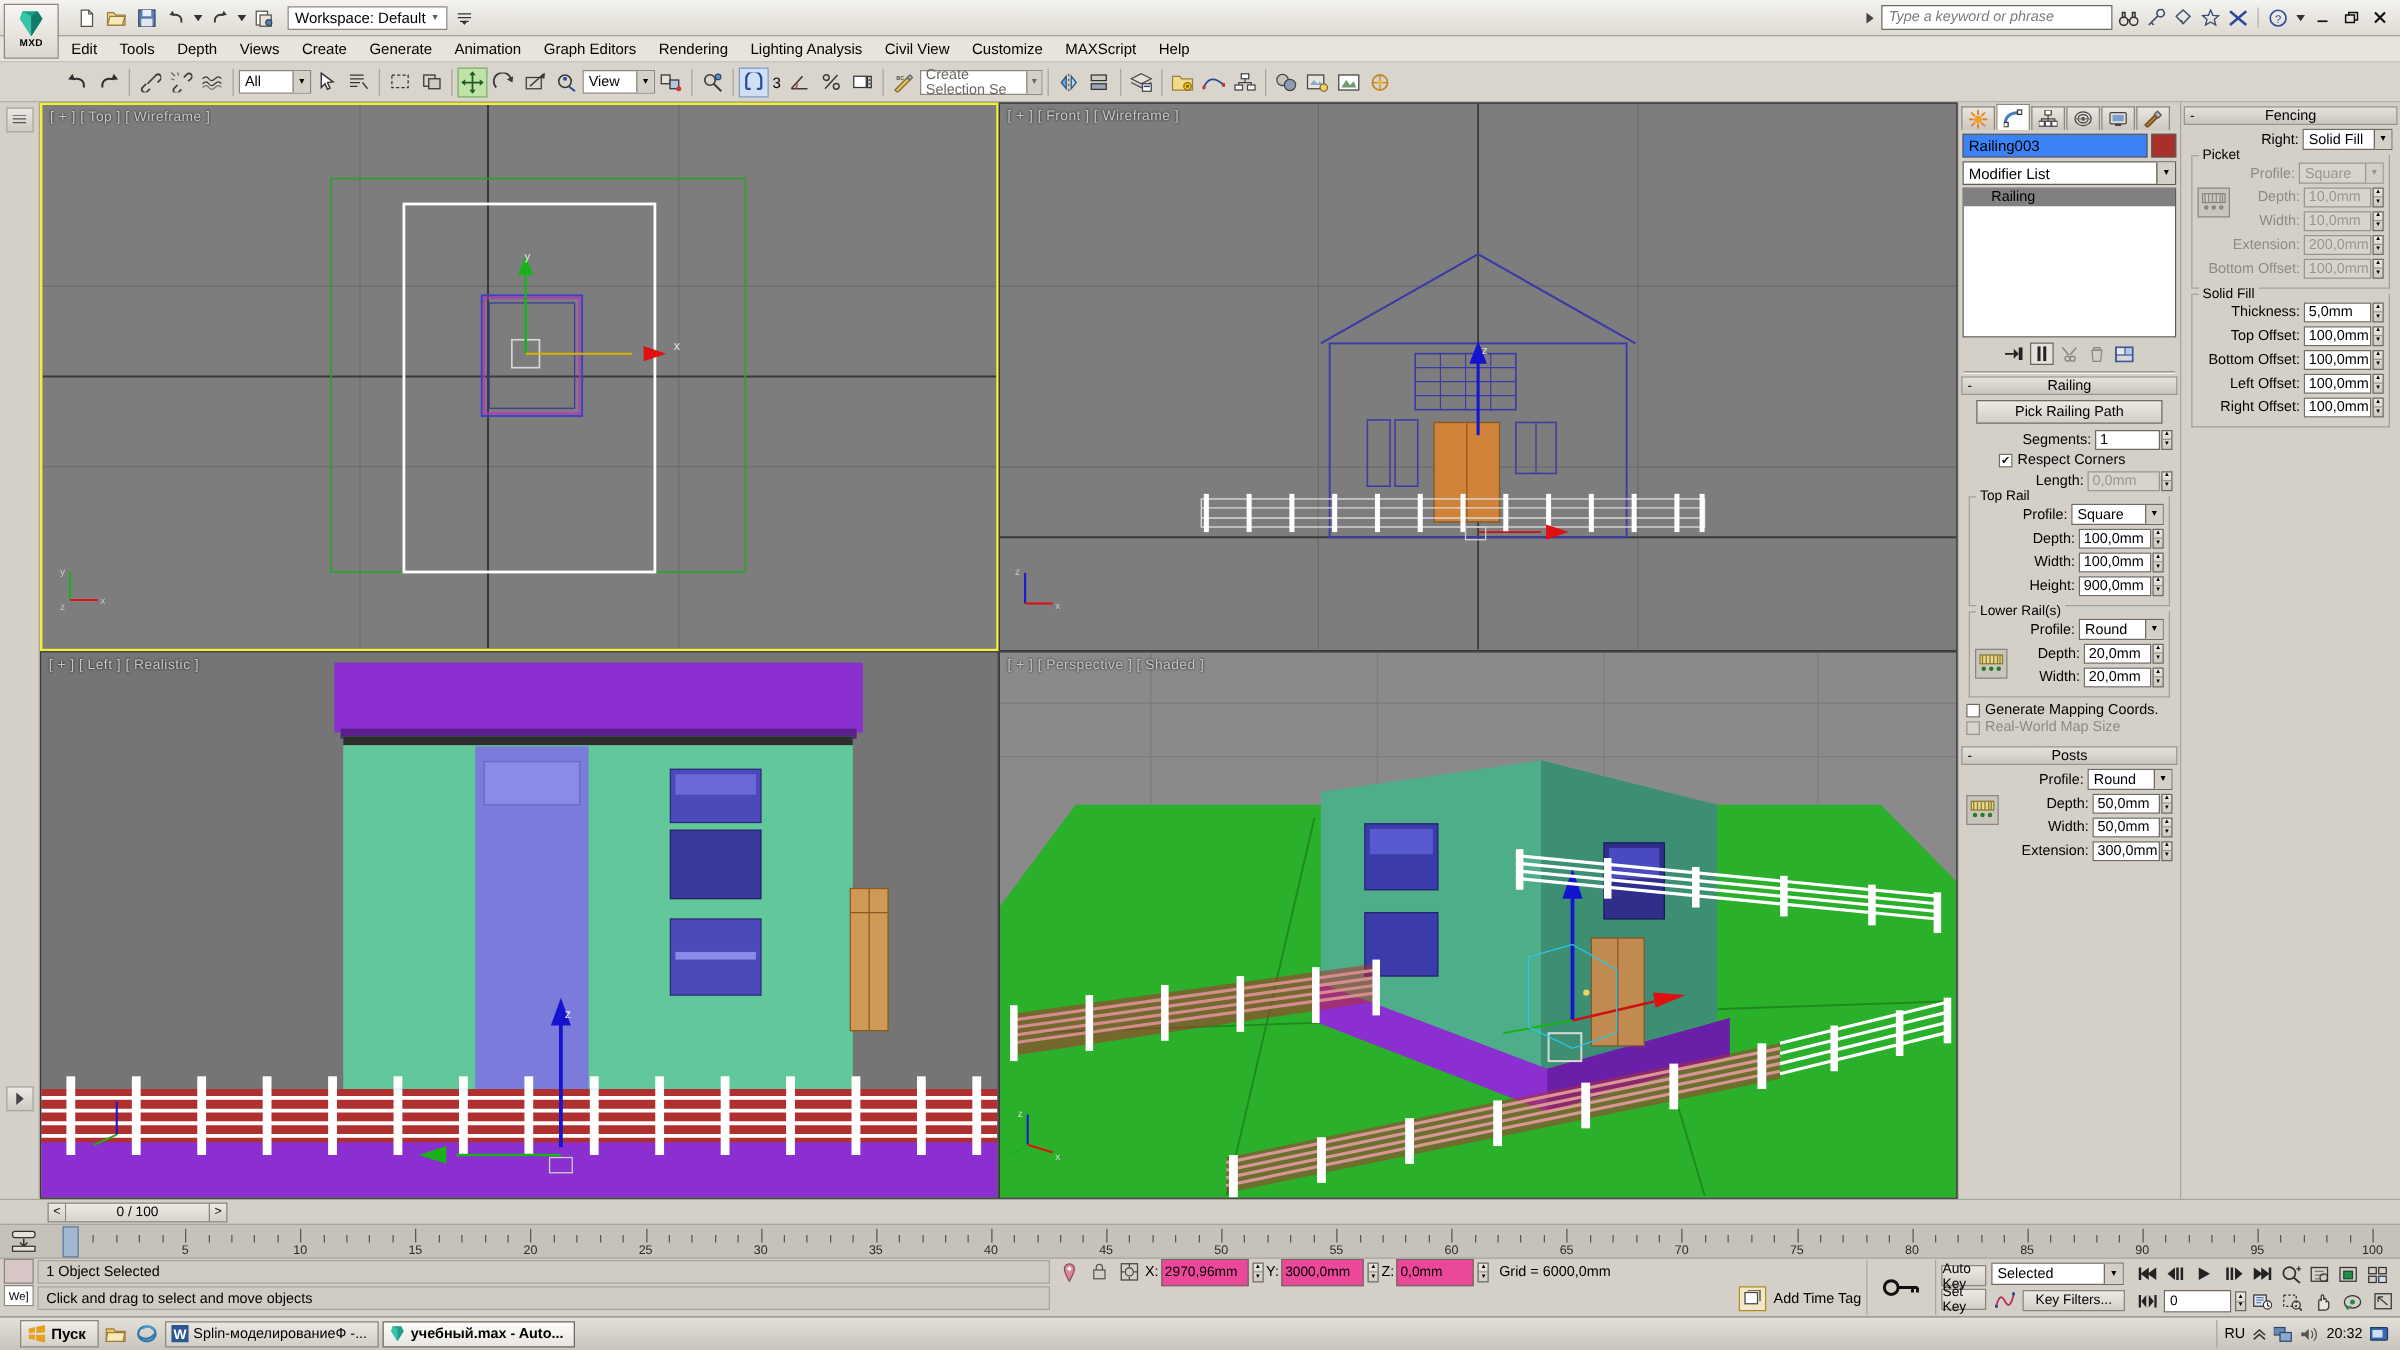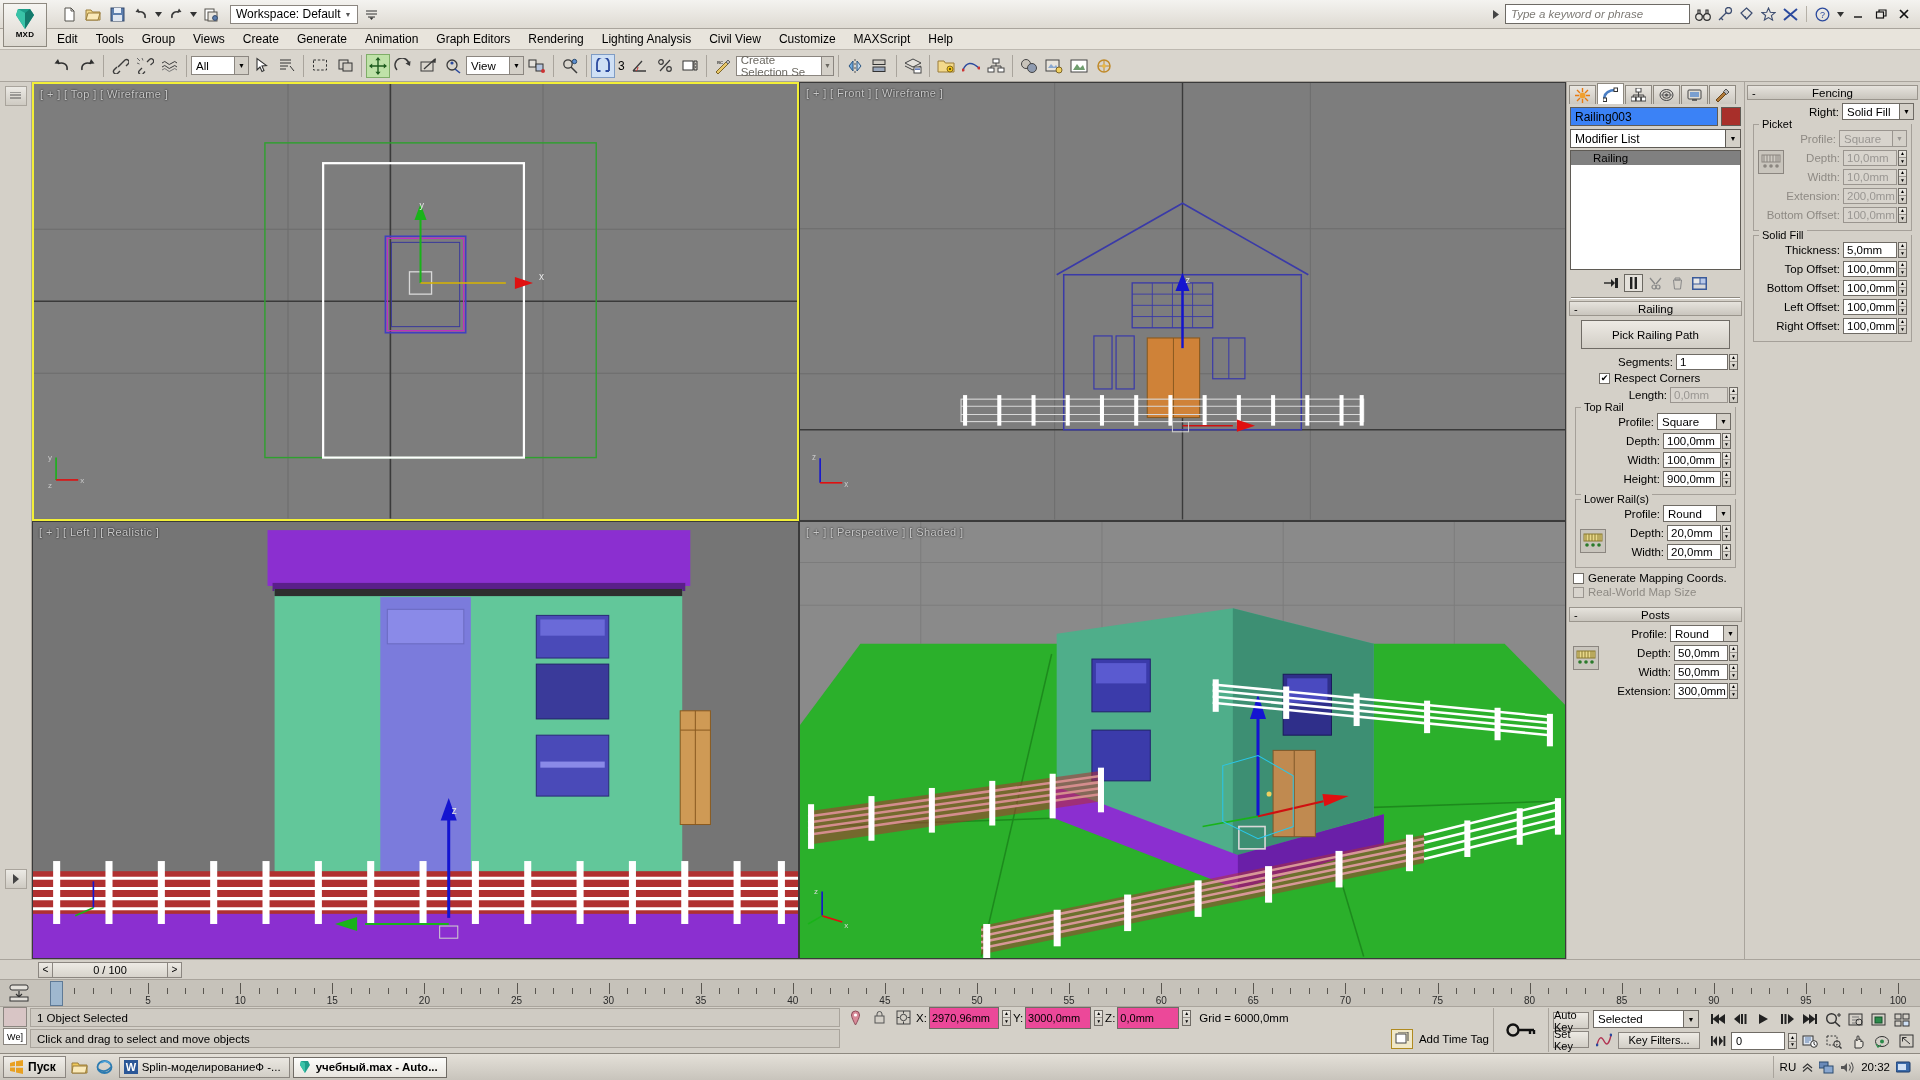--- a/index.html
+++ b/index.html
@@ -353,7 +353,7 @@
   <div class="menubar">
     <div class="mi">Edit</div>
     <div class="mi">Tools</div>
-    <div class="mi">Group</div>
+    <div class="mi">Depth</div>
     <div class="mi">Views</div>
     <div class="mi">Create</div>
     <div class="mi">Generate</div>

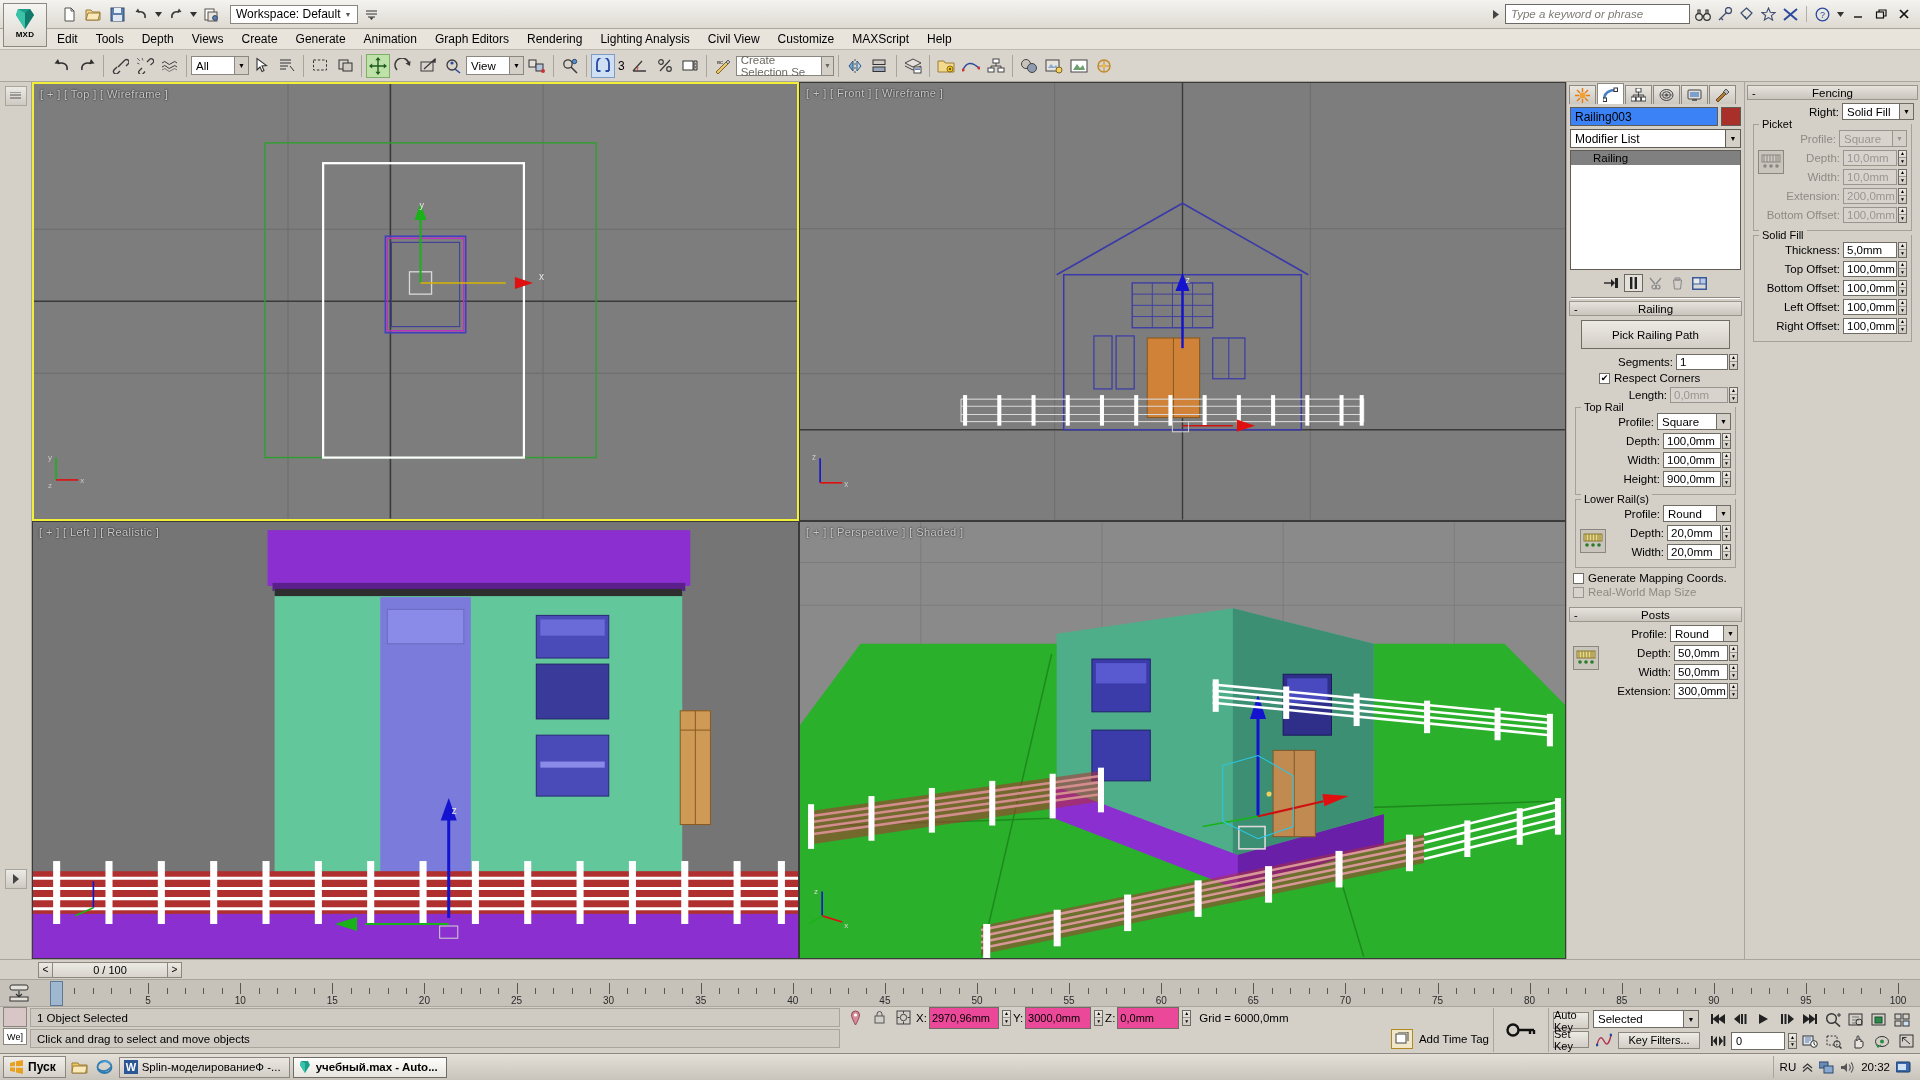--- a/index.html
+++ b/index.html
@@ -128,7 +128,7 @@
   .cmb .ar { margin-left:auto; width:14px; height:100%; background:#d4d0c8;
     border-left:1px solid #6f6b65; display:flex; align-items:center; justify-content:center; font-size:7px; }
   .cmb.dim .ar { border-left-color:#9a958f; color:#999692; }
-  .bigbtn { height:29px; border:1px solid #6f6b65; background:linear-gradient(#edeae4,#d2cec6);
+  .bigbtn { height:19px; border:1px solid #6f6b65; background:linear-gradient(#edeae4,#d2cec6);
     display:flex; align-items:center; justify-content:center; font-size:11.5px;
     cursor:pointer; margin:1px 8px 4px 8px; }
   .chkrow { display:flex; align-items:center; margin:1px 0 2px 0; font-size:11.5px; }

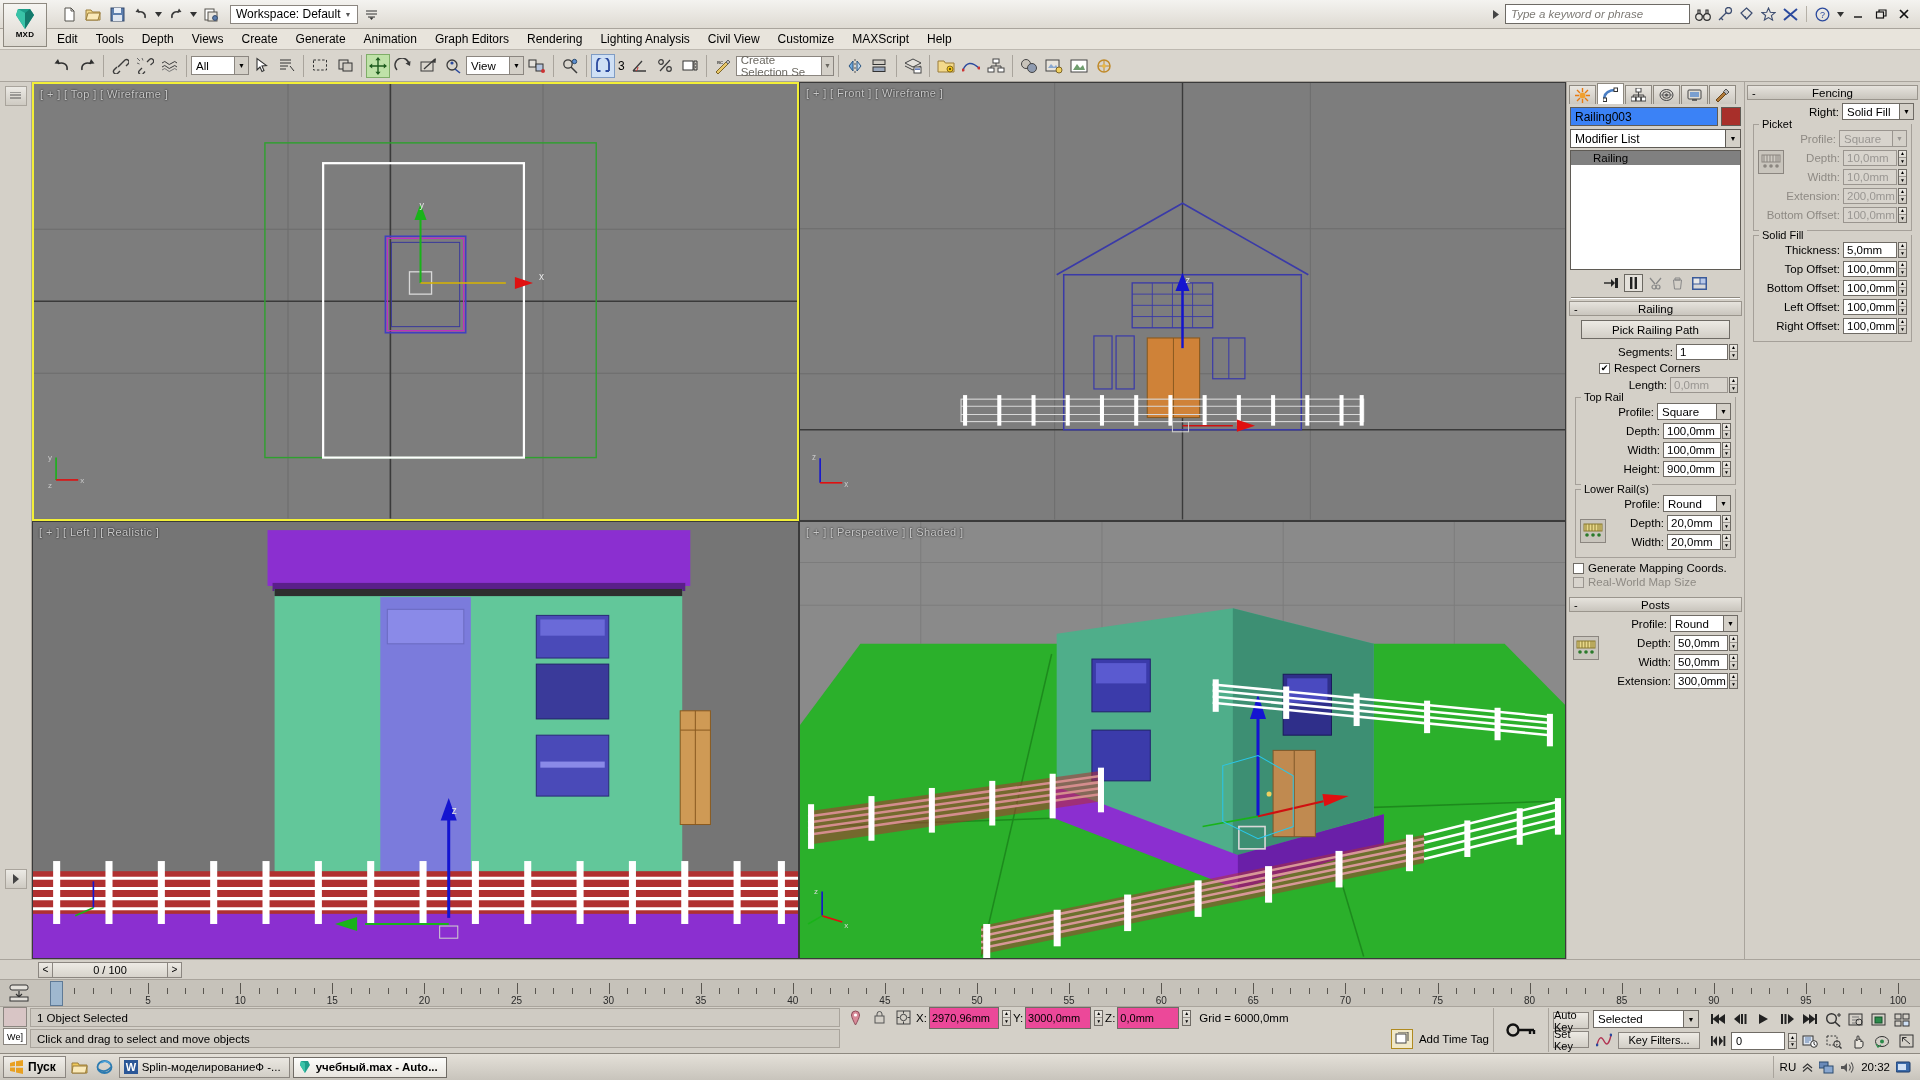--- a/index.html
+++ b/index.html
@@ -194,7 +194,7 @@
     border-top:1px solid #8e8980; display:flex; align-items:center; padding:0 3px; gap:3px; }
   .startbtn { height:22px; padding:0 9px 0 5px; background:linear-gradient(#f0eee9,#d5d1c9);
     border:1px solid #8b8680; display:flex; align-items:center; gap:4px;
-    font-weight:bold; font-size:12px; cursor:pointer; }
+    font-weight:bold; font-size:12px; cursor:pointer;margin-left:13px; }
   .tbqi { width:22px; height:21px; display:flex; align-items:center; justify-content:center; cursor:pointer; }
   .taskitem { height:21px; max-width:185px; padding:0 8px 0 4px; border:1px solid #8b8680;
     background:linear-gradient(#eae7e1,#d2cec6); display:flex; align-items:center; gap:4px;

